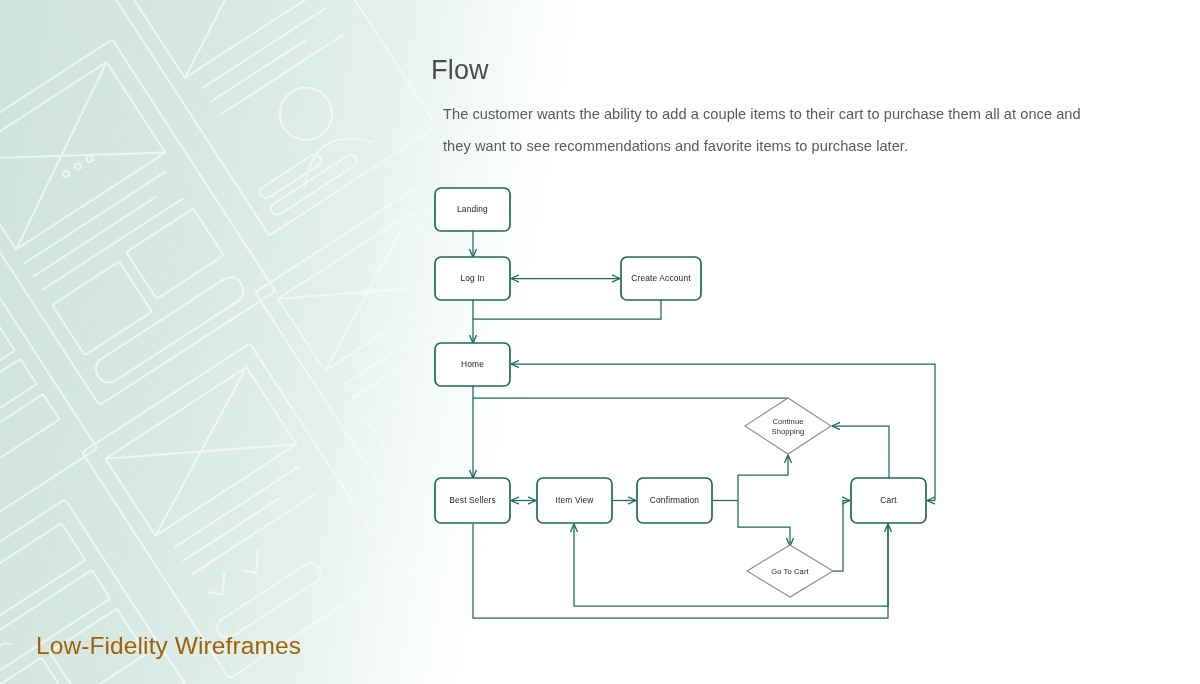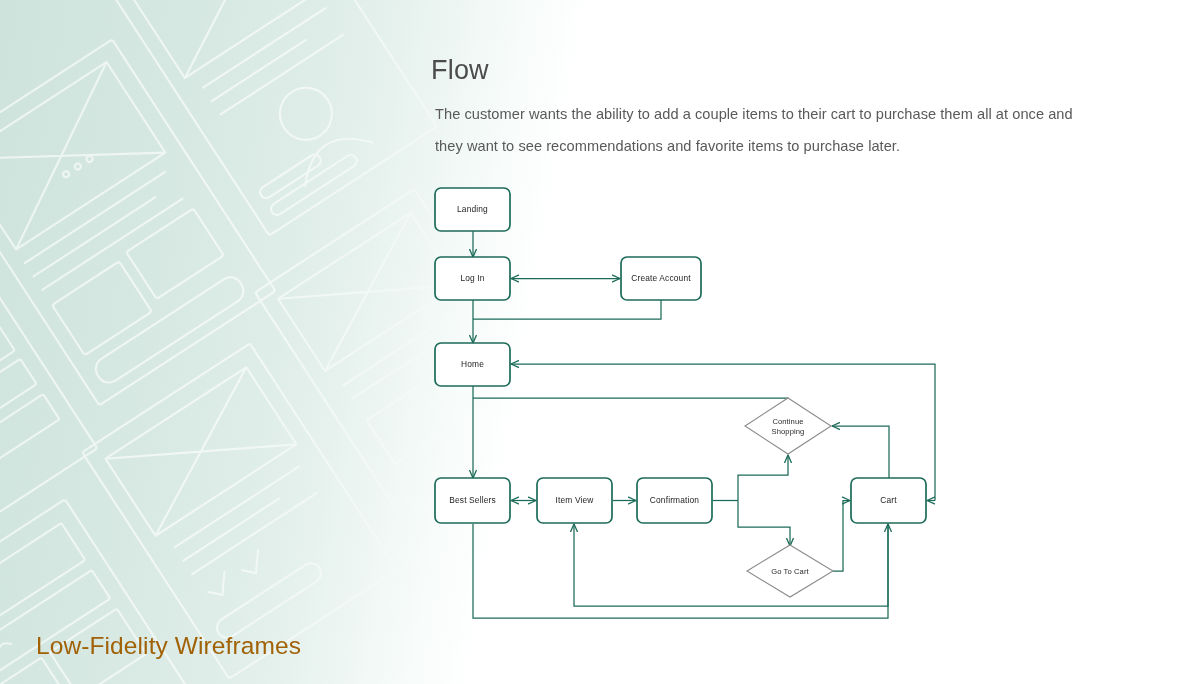--- a/index.html
+++ b/index.html
@@ -40,7 +40,7 @@
   }
   .page-desc{
     font-size:14.6px;font-weight:400;color:#59595b;line-height:2.2;
-    margin:4px;letter-spacing:.05px;width:652px;
+    margin:12px;letter-spacing:.05px;width:652px;
   }
 
   

